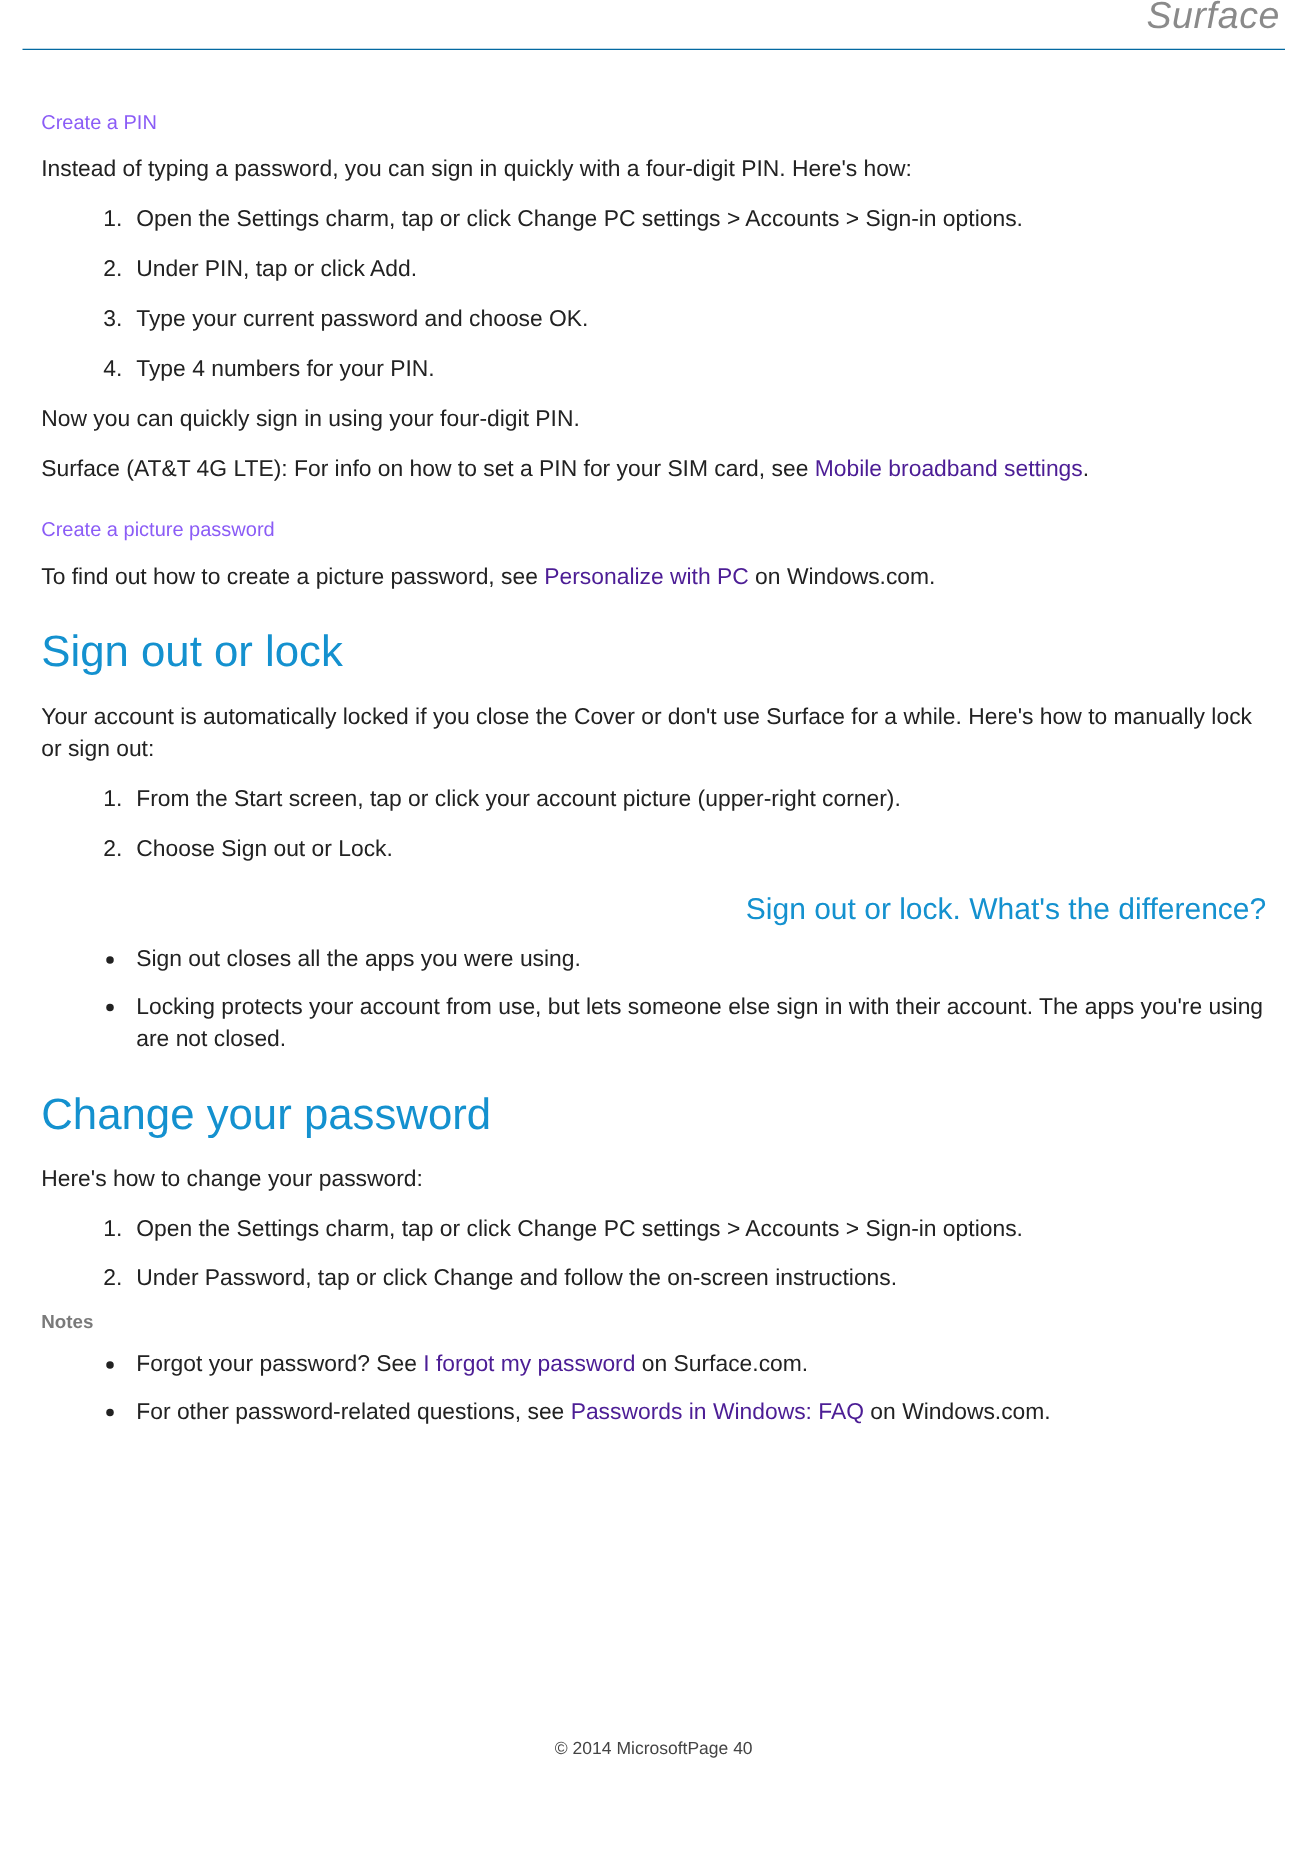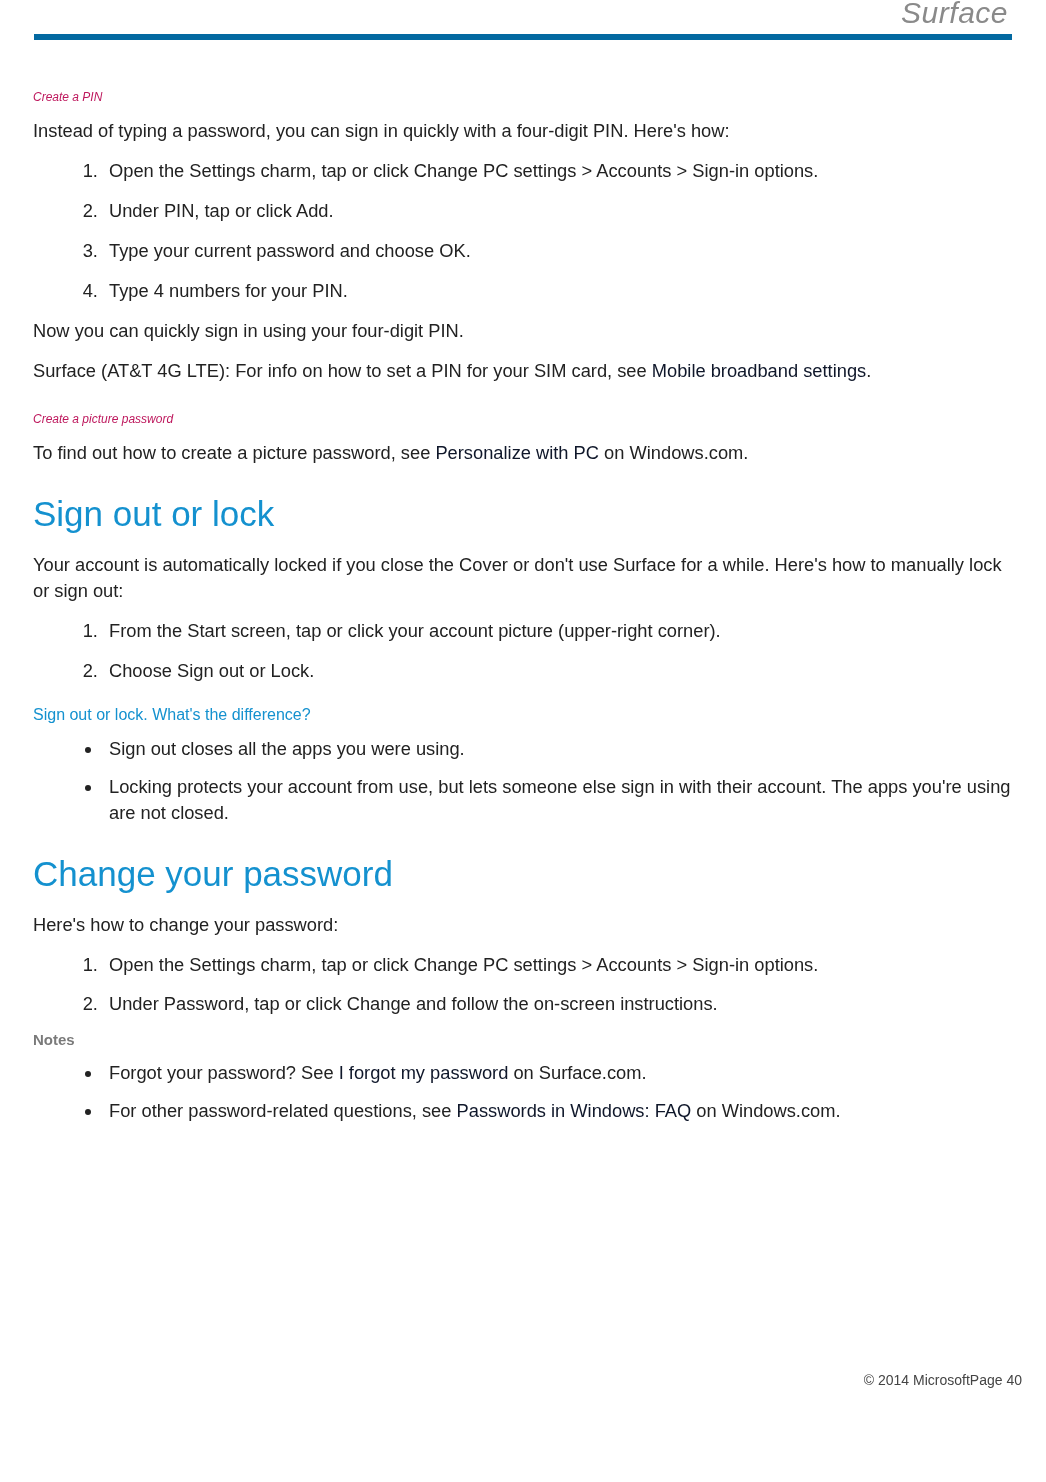--- a/index.html
+++ b/index.html
@@ -14,9 +14,9 @@
   }
   .page-header {
     height: 40px;
-    border-bottom: 6px solid #0369a1;
+    border-bottom: 1px solid #0369a1;
     position: relative;
-    margin: 0 34px;
+    margin: 0 18px;
   }
   .brand {
     position: absolute;

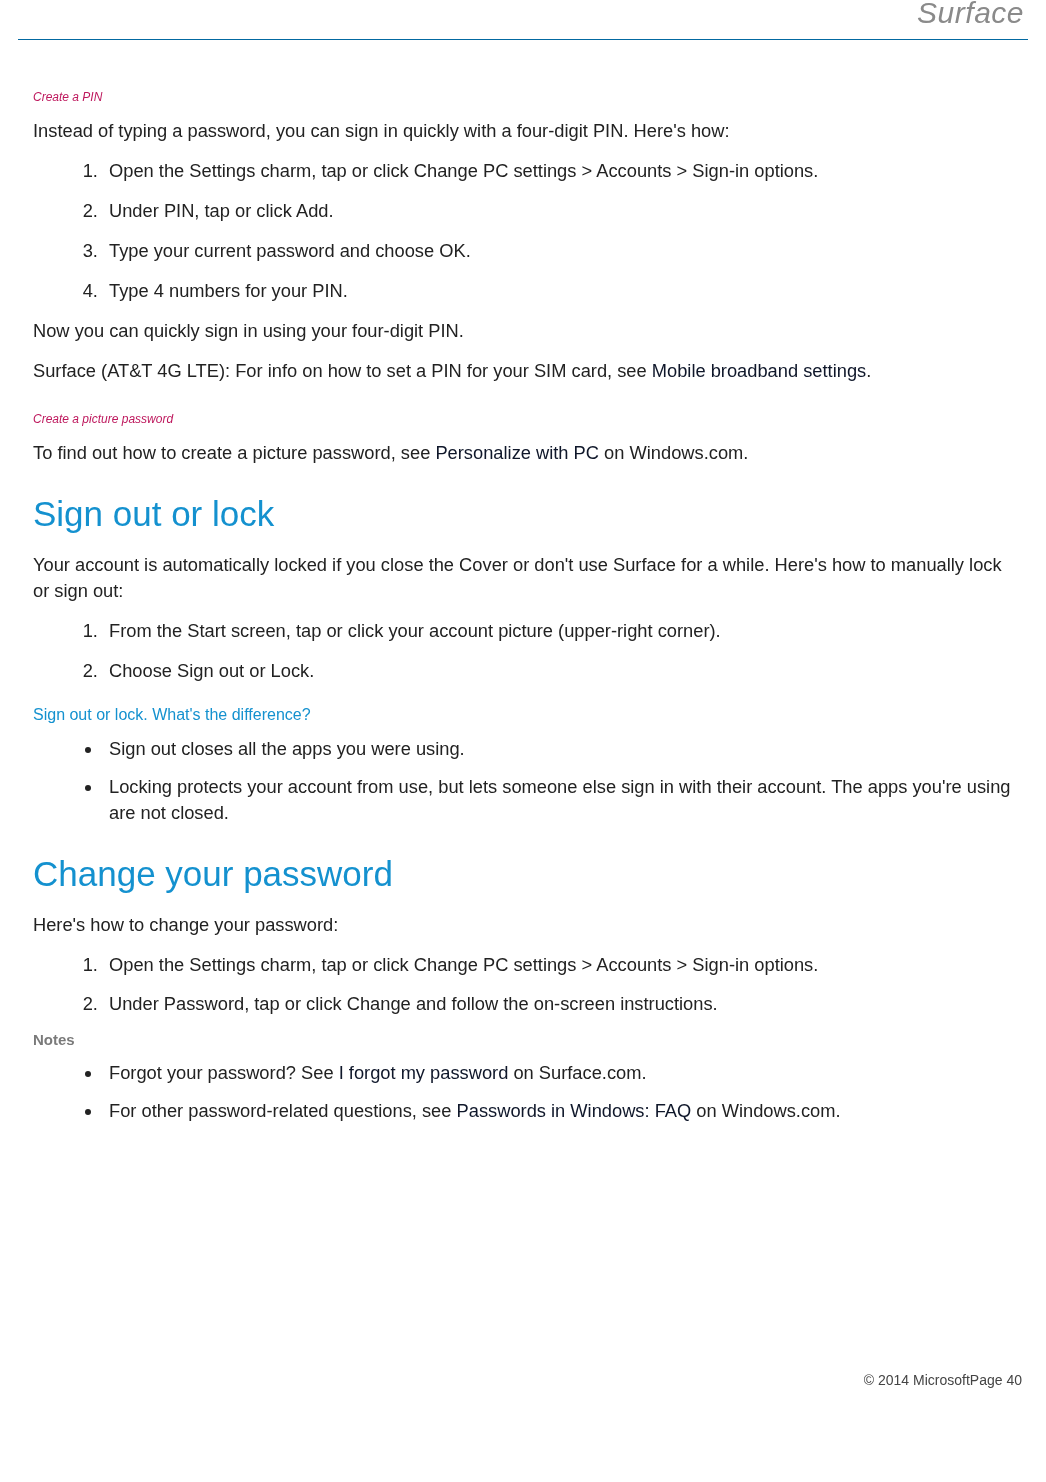--- a/index.html
+++ b/index.html
@@ -33,9 +33,8 @@
     padding: 50px 33px 0 33px;
   }
   .h-blue-italic {
-    color: #be185d;
-    font-style: italic;
-    font-size: 12px;
+    color: #8b5cf6;
+    font-size: 16px;
     margin: 0 0 14px 0;
     font-weight: 400;
   }

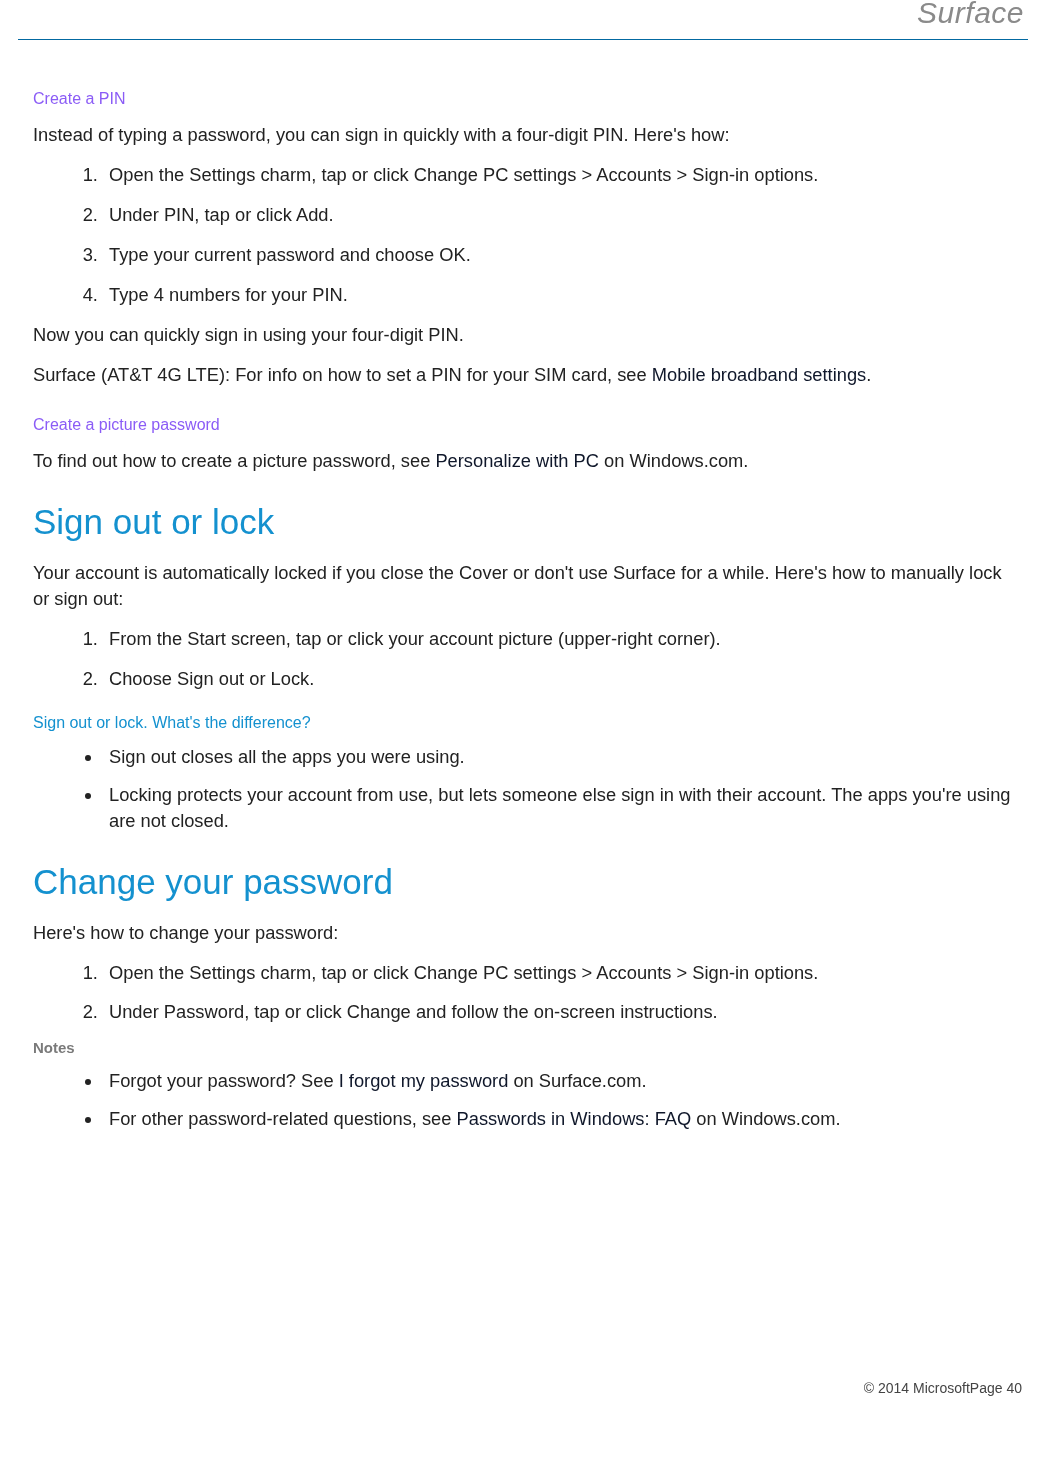--- a/index.html
+++ b/index.html
@@ -73,7 +73,7 @@
     line-height: 1.42;
   }
   b, strong { font-weight: 400; }
-  a.link { color: #0f172a; text-decoration: none; }
+  a.link { color: #4c1d95; text-decoration: none; }
   .notes-label {
     color: #7a7a7a;
     font-weight: 700;

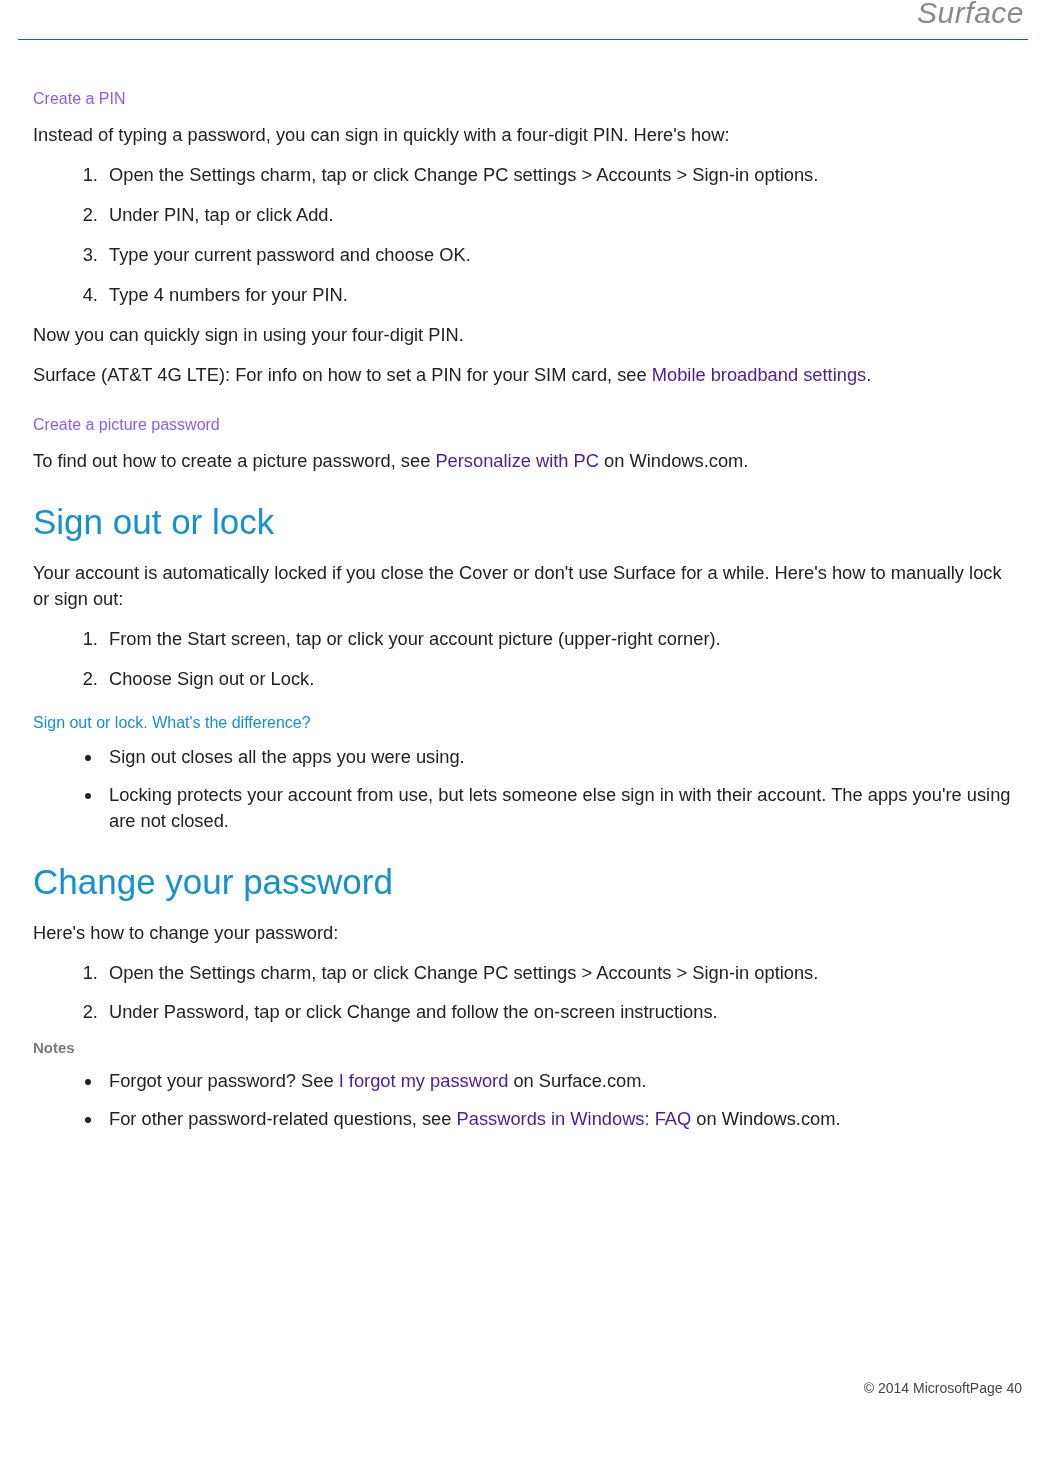--- a/index.html
+++ b/index.html
@@ -49,8 +49,9 @@
     color: #1491cf;
     font-family: "Segoe UI Light", "Segoe UI", sans-serif;
     font-weight: 300;
-    font-size: 16px;
+    font-size: 24px;
     margin: 22px 0 12px 0;
+    text-align: right;
   }
   p { margin: 0 0 14px 0; line-height: 1.42; }
   ol.num {

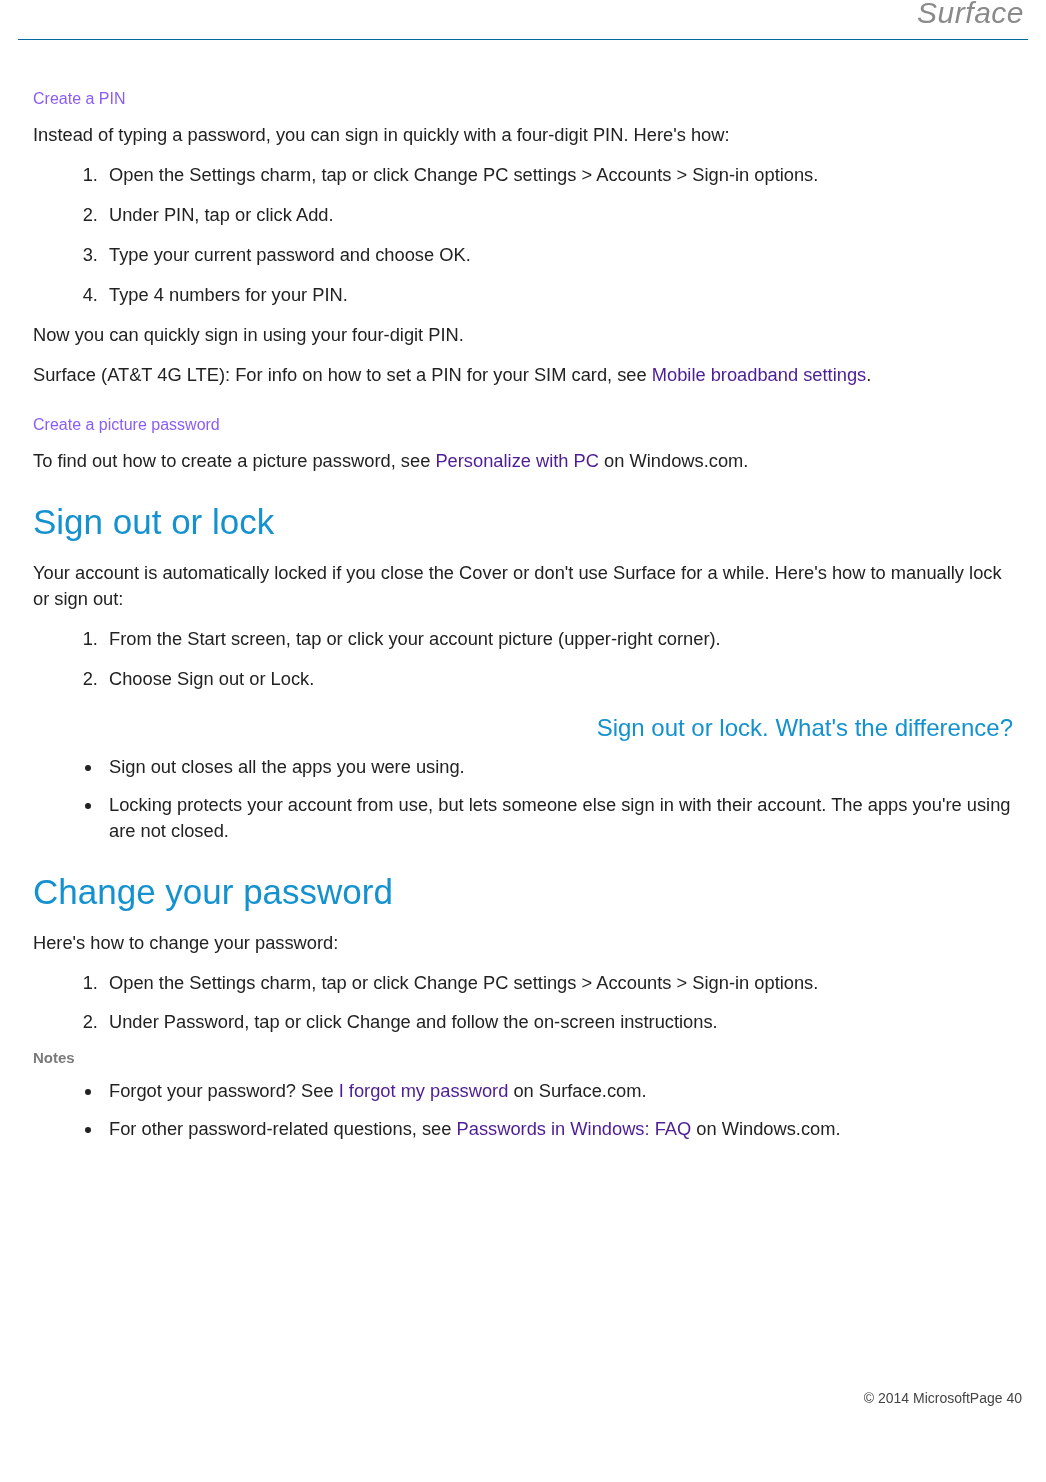--- a/index.html
+++ b/index.html
@@ -87,7 +87,7 @@
     right: 24px;
     bottom: 10px;
     display: flex;
-    justify-content: flex-end;
+    justify-content: center;
     font-size: 14px;
     color: #444;
   }

